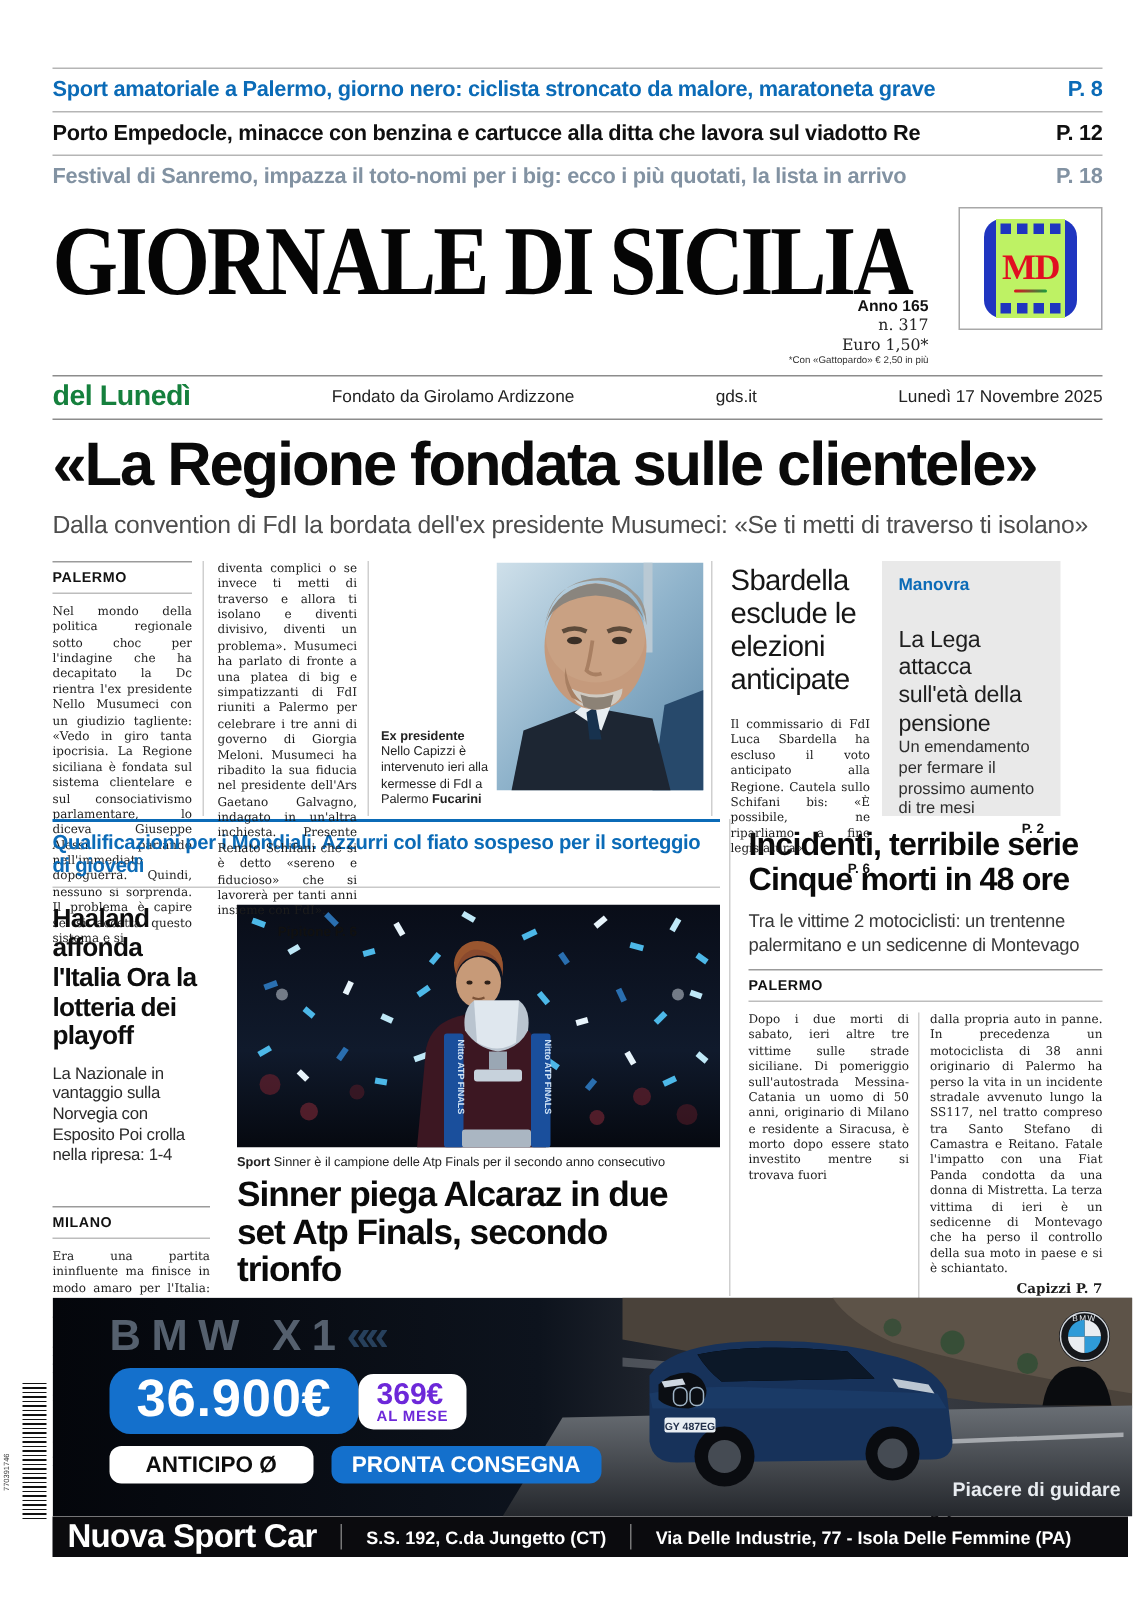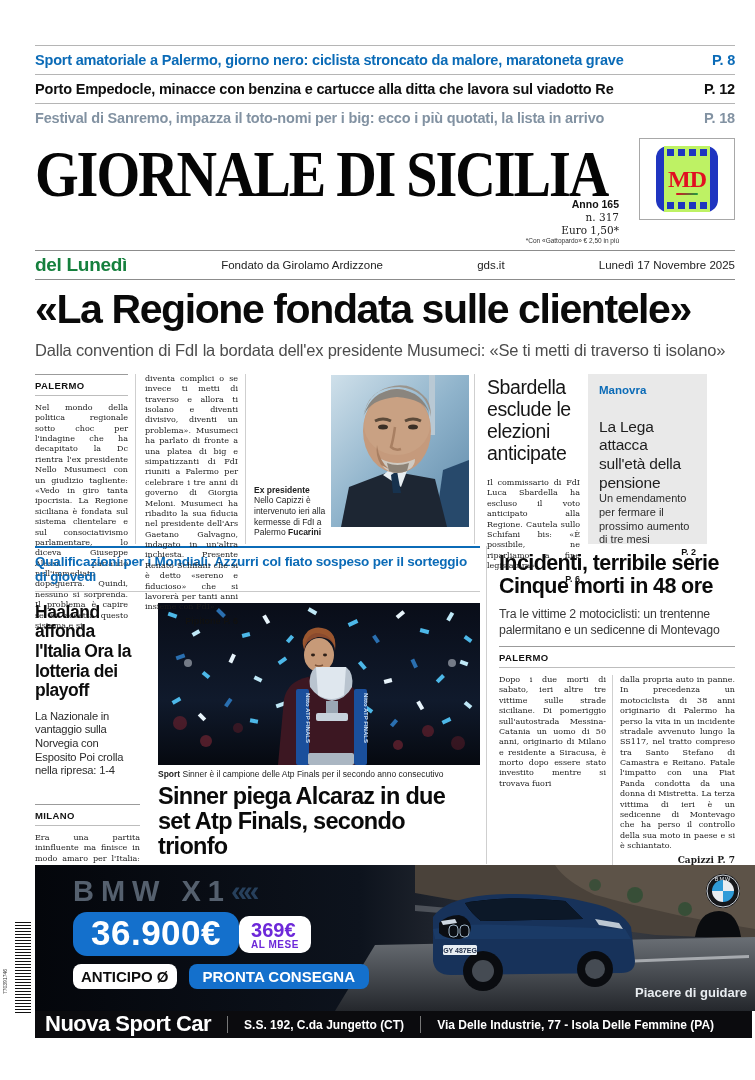--- a/index.html
+++ b/index.html
@@ -124,7 +124,7 @@
   .ad-month .m2 { font-size:10px; font-weight:800; letter-spacing:0.5px; }
   .ad-pillrow { display:flex; margin-top:8px; }
   .ad-anticipo { background:#fff; color:#0d0d0d; font-weight:800; font-size:15px;
-    border-radius:8px; padding:4px 8px; }
+    border-radius:8px; padding:4px 24px; }
   .ad-consegna { background:#1470cc; color:#fff; font-weight:800; font-size:15px;
     border-radius:8px; padding:4px 14px; margin-left:12px; }
 

